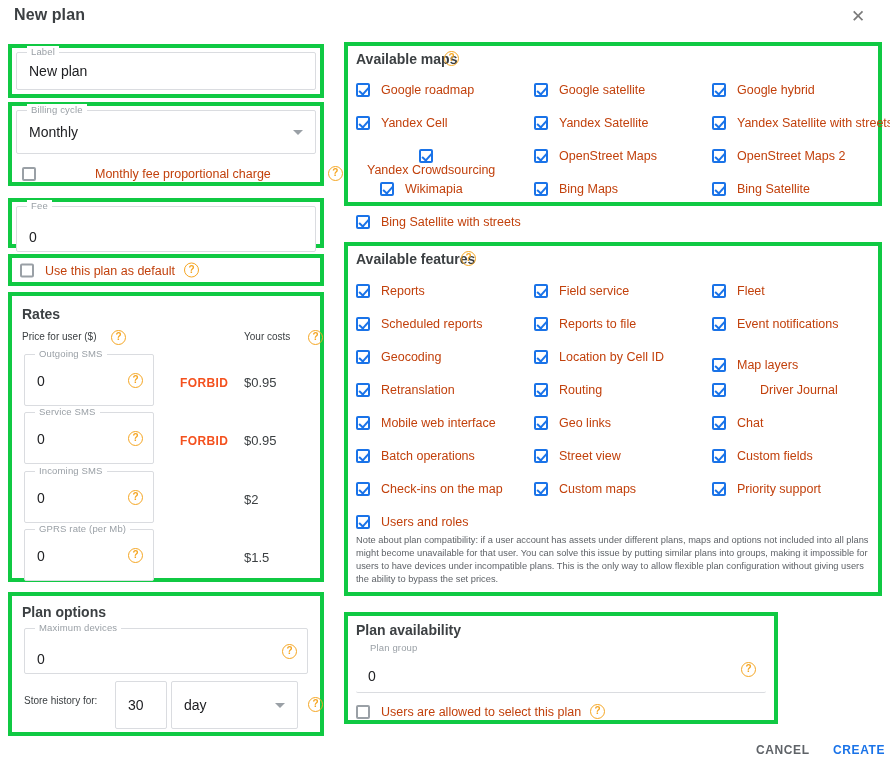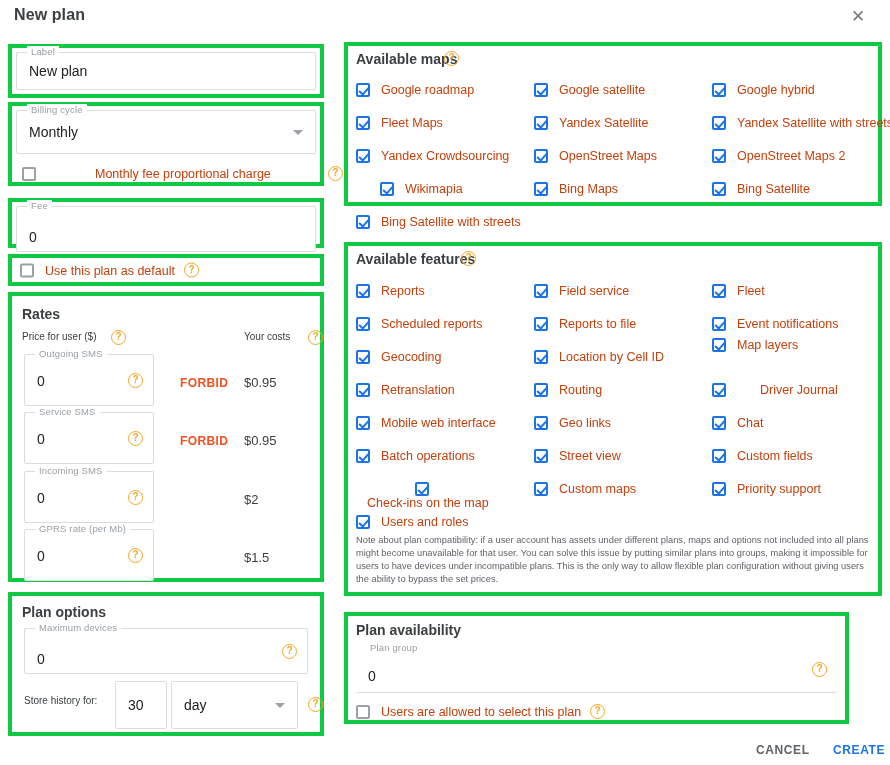--- a/index.html
+++ b/index.html
@@ -218,7 +218,7 @@
         </div>
         <div class="cbrow" style="left: 8px; top: 70px;">
           <span class="cbox"></span>
-          <span class="cblabel">Fleet Maps</span>
+          <span class="cblabel">Yandex Cell</span>
         </div>
         <div class="cbrow" style="left: 186px; top: 70px;">
           <span class="cbox"></span>

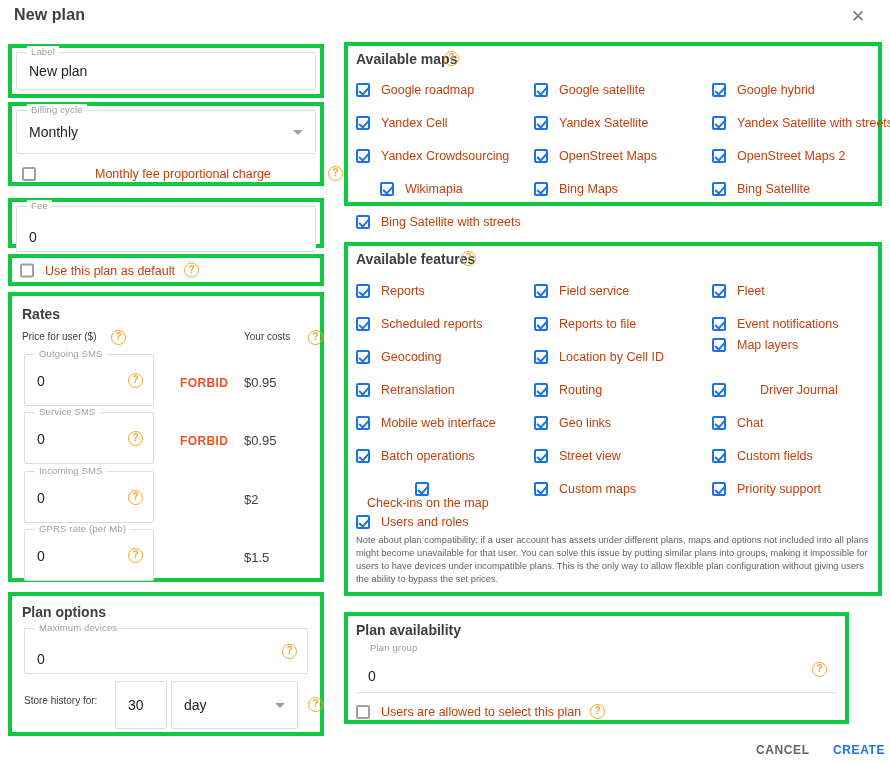--- a/index.html
+++ b/index.html
@@ -228,7 +228,7 @@
           <span class="cbox"></span>
           <span class="cblabel">Yandex Satellite with streets</span>
         </div>
-        <div class="cbrow" style="left: 8px; top: 103px;">
+        <div class="cbrow" style="left: 8px; top: 103px; flex-direction: column;">
           <span class="cbox"></span>
           <span class="cblabel">Yandex Crowdsourcing</span>
         </div>

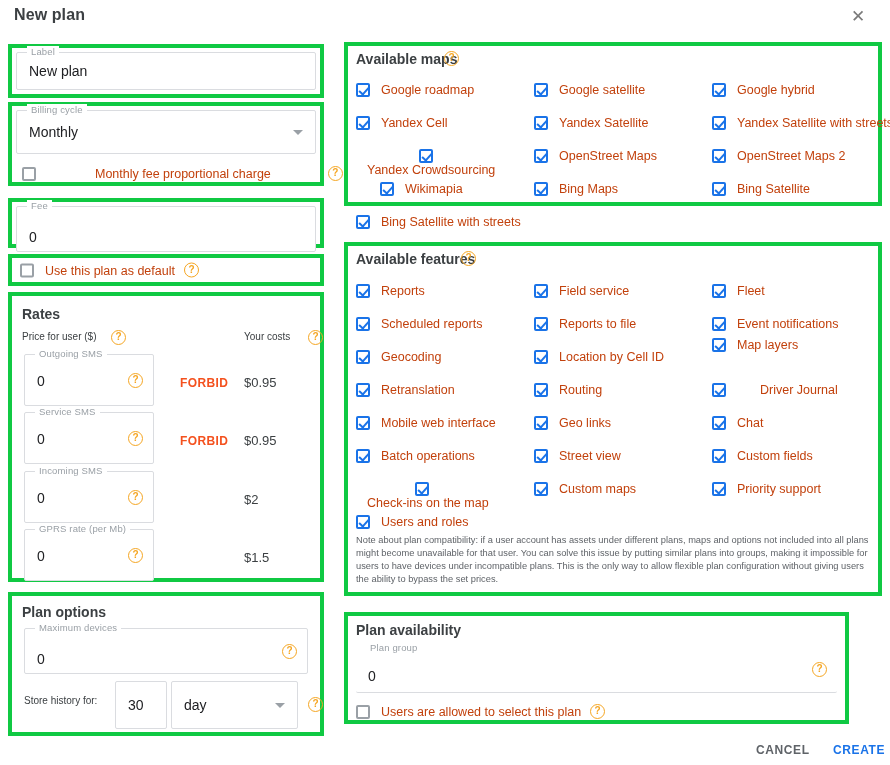--- a/index.html
+++ b/index.html
@@ -295,7 +295,7 @@
           <span class="cbox"></span>
           <span class="cblabel">Location by Cell ID</span>
         </div>
-        <div class="cbrow" style="left: 364px; top: 92px; justify-content: space-between;">
+        <div class="cbrow" style="left: 364px; top: 112px; justify-content: space-between;">
           <span class="cbox"></span>
           <span class="cblabel">Map layers</span>
         </div>

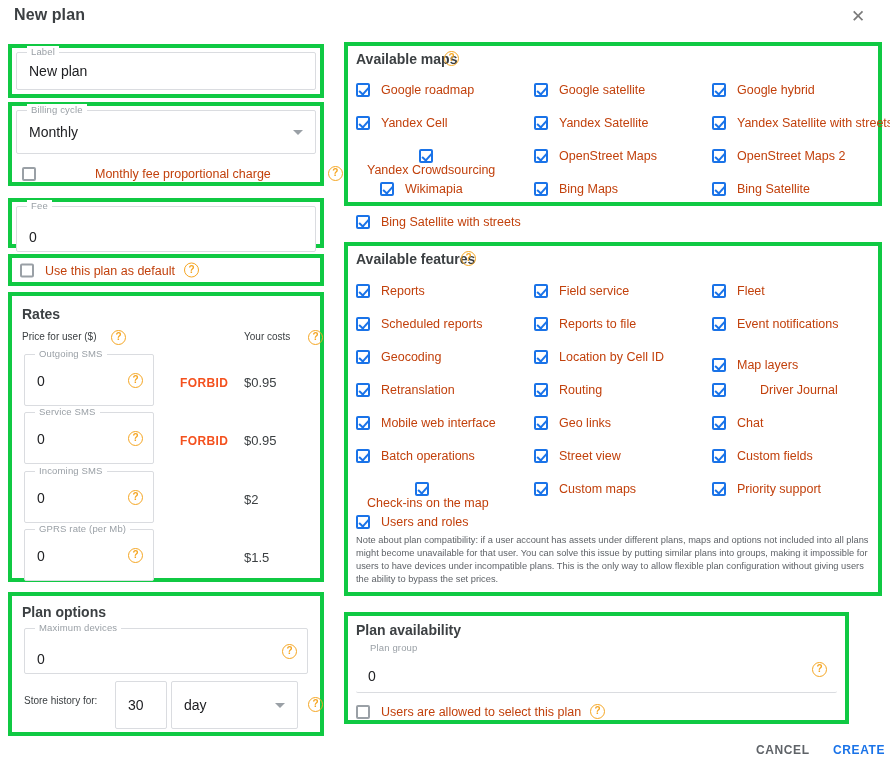--- a/index.html
+++ b/index.html
@@ -335,7 +335,7 @@
           <span class="cbox"></span>
           <span class="cblabel">Custom fields</span>
         </div>
-        <div class="cbrow" style="left: 8px; top: 236px; flex-direction: column;">
+        <div class="cbrow" style="left: 8px; top: 236px;">
           <span class="cbox"></span>
           <span class="cblabel">Check-ins on the map</span>
         </div>

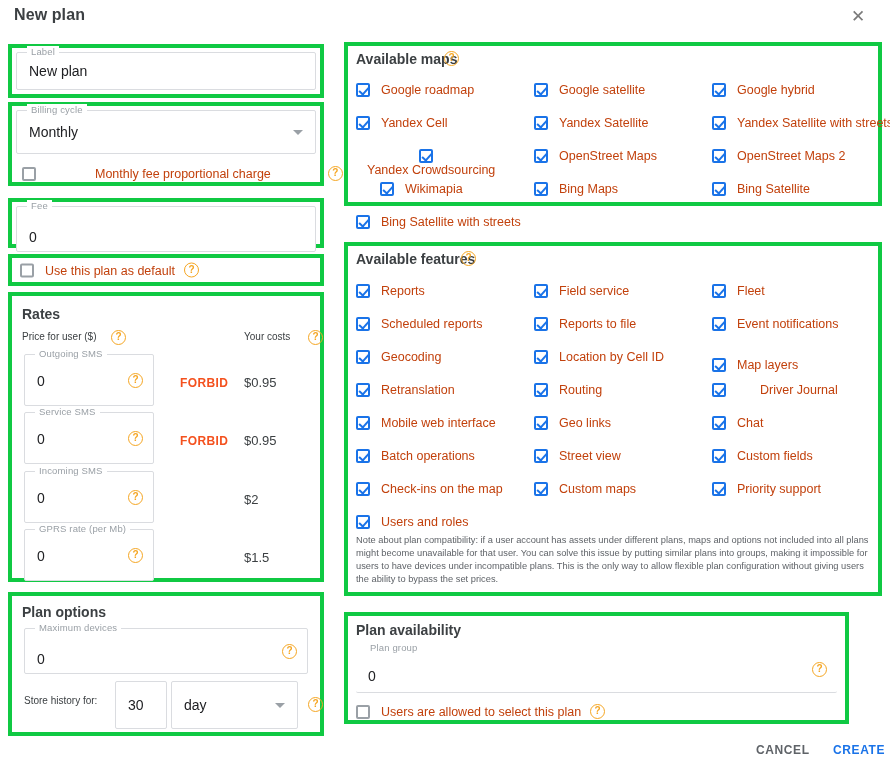--- a/index.html
+++ b/index.html
@@ -355,7 +355,7 @@
     <div class="note" style="left:8px; top:288px; width:518px;">Note about plan compatibility: if a user account has assets under different plans, maps and options not included into all plans might become unavailable for that user. You can solve this issue by putting similar plans into groups, making it impossible for users to have devices under incompatible plans. This is the only way to allow flexible plan configuration without giving users the ability to bypass the set prices.</div>
   </div>
 
-  <div class="hl" style="left:344px; top:612px; width:505px; height:112px;">
+  <div class="hl" style="left:344px; top:612px; width:434px; height:112px;">
     <div class="sec-title" style="left:8px; top:6px;">Plan availability</div>
     <div class="field" style="position:absolute; left:8px; top:32px; right:8px; height:45px; border-left:none; border-right:none; border-top:none;">
       <span class="field-legend" style="left:10px; top:-6px;">Plan group</span>

